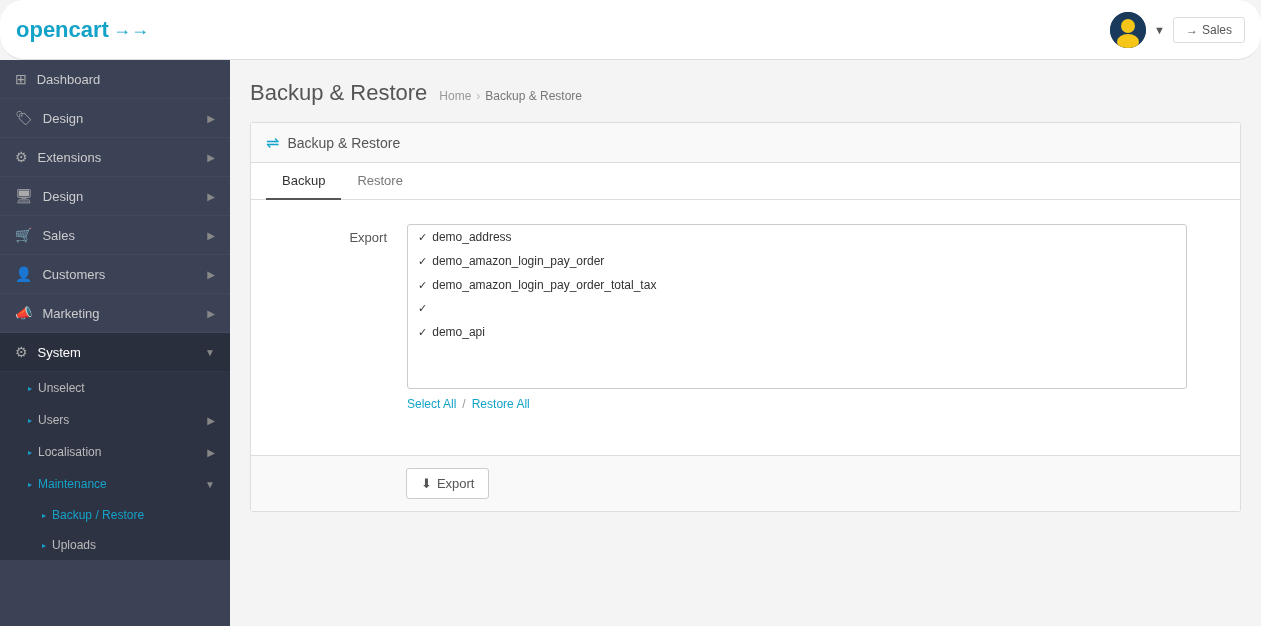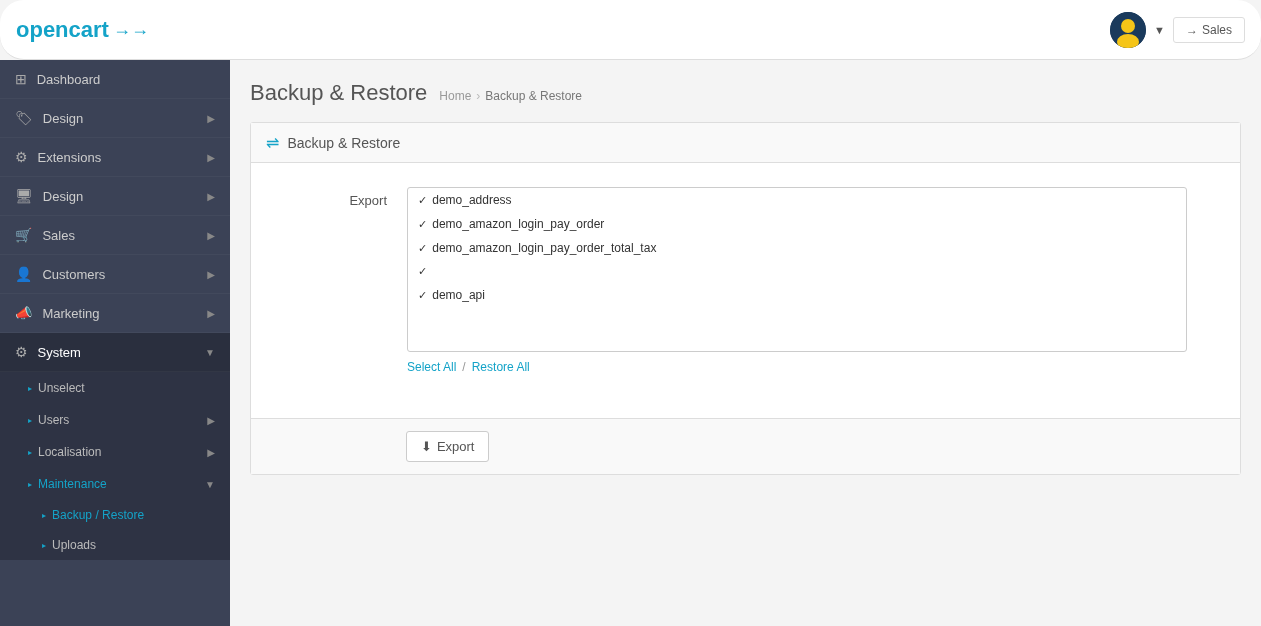--- a/index.html
+++ b/index.html
@@ -396,6 +396,14 @@
       </div>
       <div class="card-body">
 
+        <div class="tabs">
+          <div class="tab active">
+            <span>Backup</span>
+          </div>
+          <div class="tab">
+            <span>Restore</span>
+          </div>
+        </div>
 
         <div class="tab-content">
           <div class="form-row">

